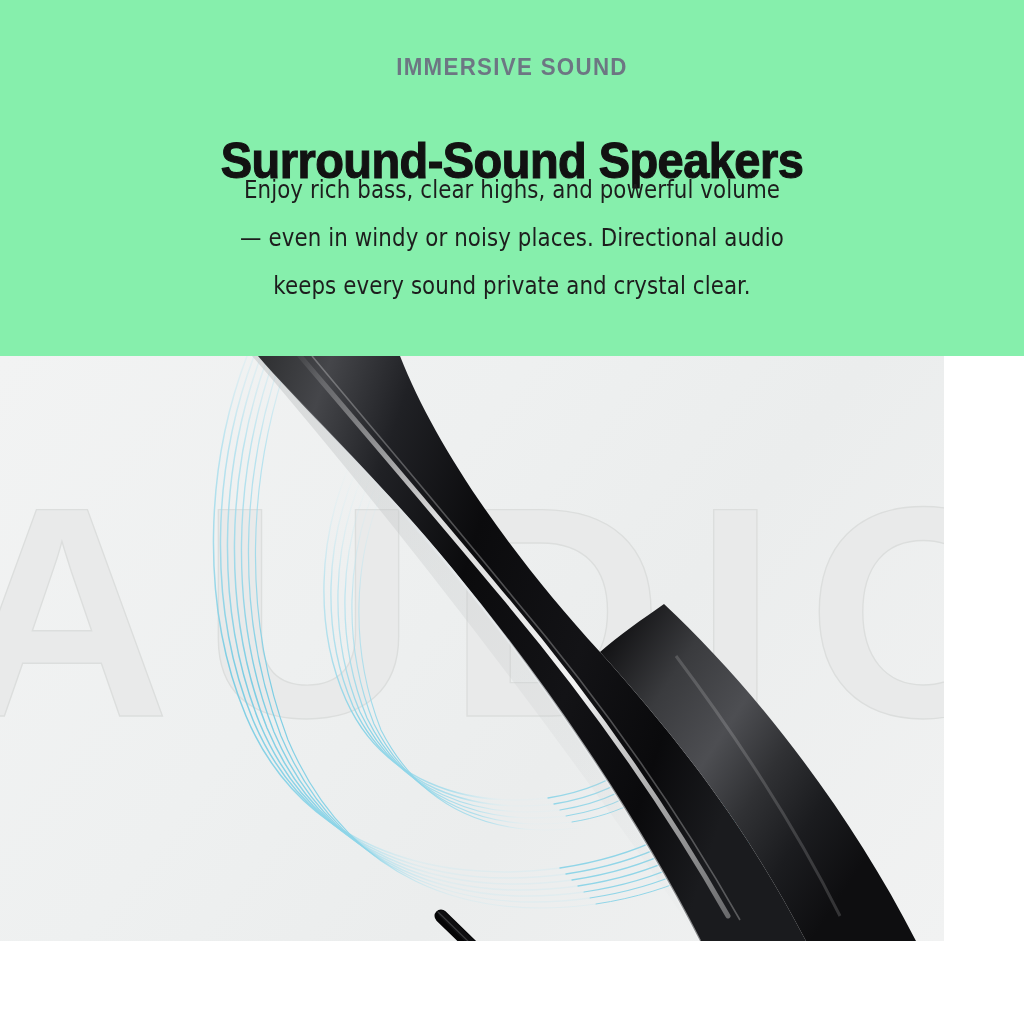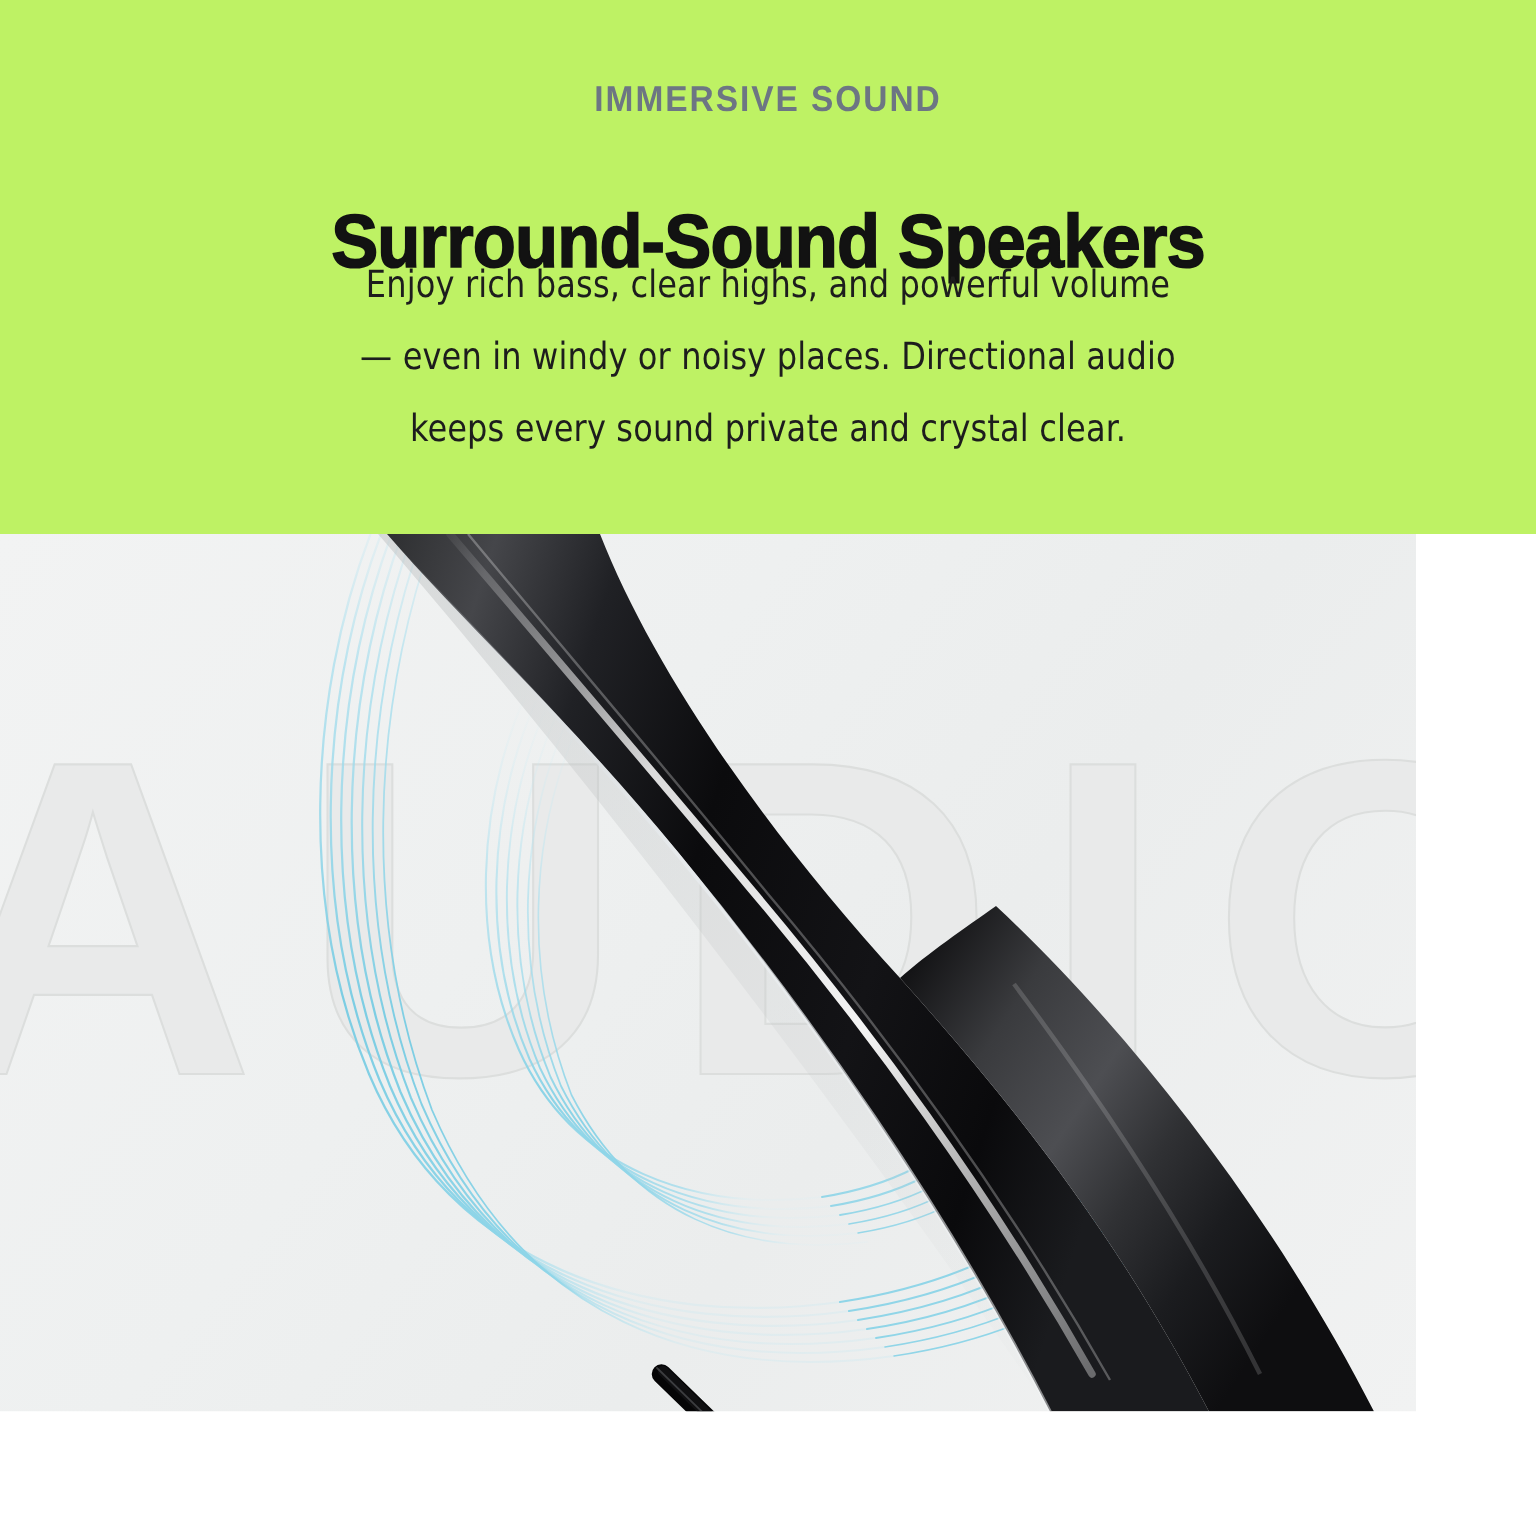--- a/index.html
+++ b/index.html
@@ -31,7 +31,7 @@
     top: 0;
     width: 1024px;
     height: 356px;
-    background: #bef264;
+    background: #86efac;
     text-align: center;
   }
 

